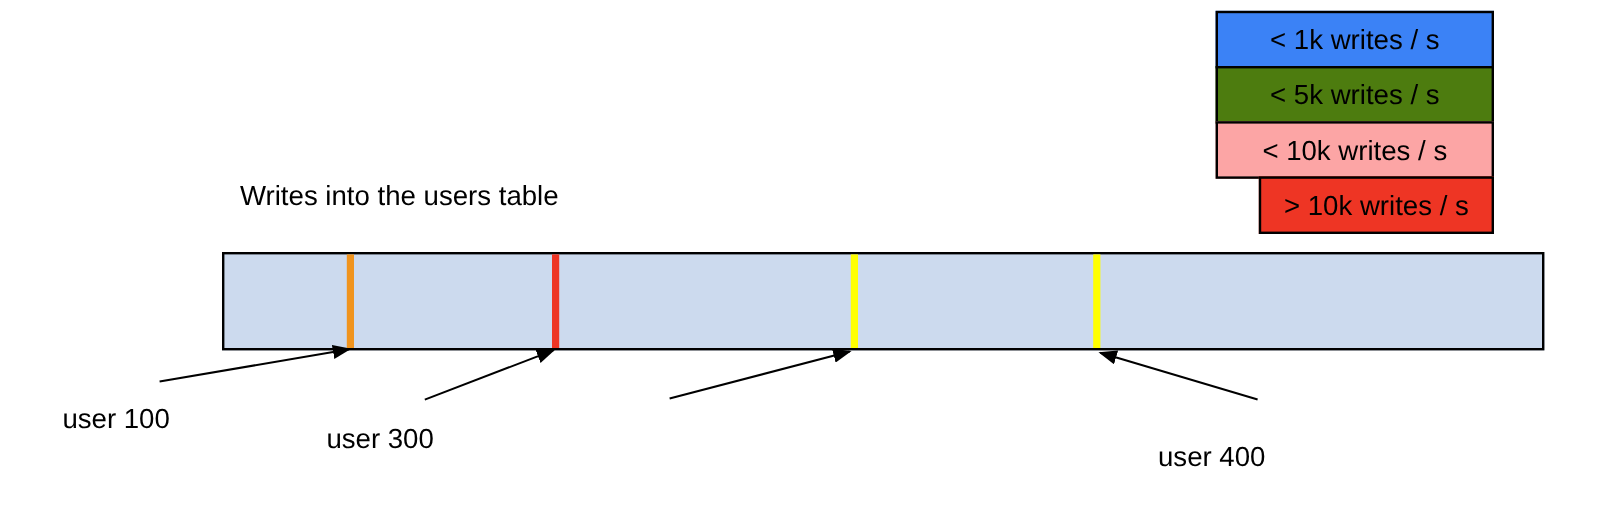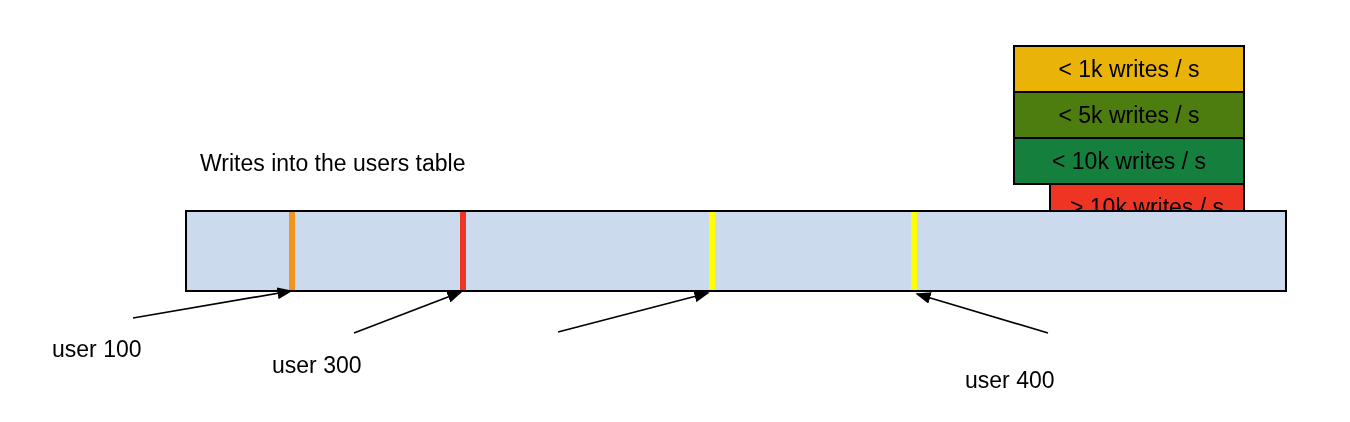--- a/index.html
+++ b/index.html
@@ -84,7 +84,7 @@
   <div class="title">Writes into the users table</div>
 
   <div class="legend">
-    <div class="legend-row" style="background-color: #eab308; margin-top: 36px;">&lt; 1k writes / s</div>
+    <div class="legend-row" style="background-color: #3b82f6;">&lt; 1k writes / s</div>
     <div class="legend-row" style="background-color: #4d7c0f;">&lt; 5k writes / s</div>
     <div class="legend-row" style="background-color: #15803d;">&lt; 10k writes / s</div>
     <div class="legend-row" style="background-color: rgb(238, 53, 36); margin-left: 36px;">&gt; 10k writes / s</div>

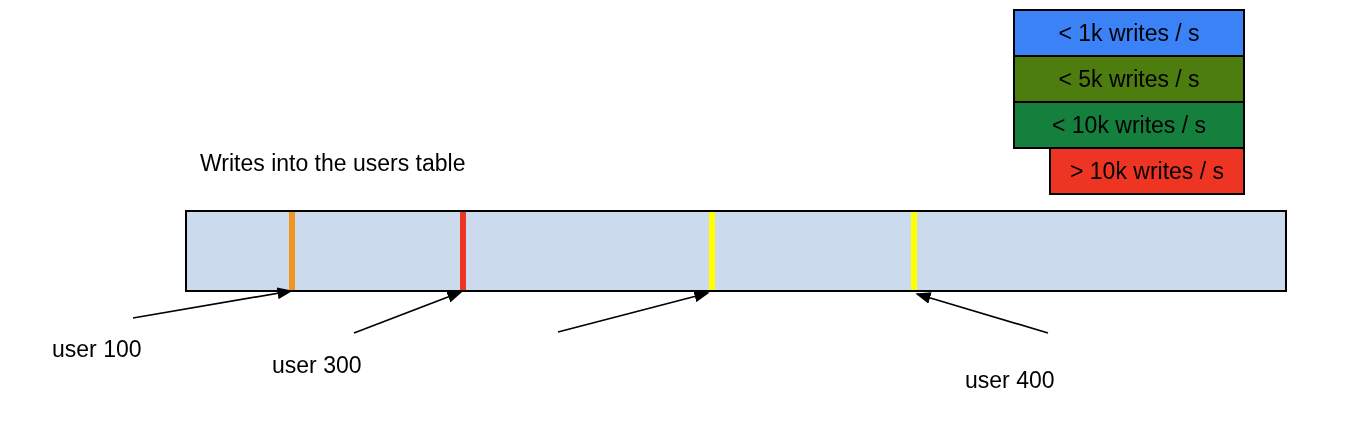--- a/index.html
+++ b/index.html
@@ -86,7 +86,7 @@
   <div class="legend">
     <div class="legend-row" style="background-color: #3b82f6;">&lt; 1k writes / s</div>
     <div class="legend-row" style="background-color: #4d7c0f;">&lt; 5k writes / s</div>
-    <div class="legend-row" style="background-color: #15803d;">&lt; 10k writes / s</div>
+    <div class="legend-row" style="background-color: #fca5a5;">&lt; 10k writes / s</div>
     <div class="legend-row" style="background-color: rgb(238, 53, 36); margin-left: 36px;">&gt; 10k writes / s</div>
   </div>
 

